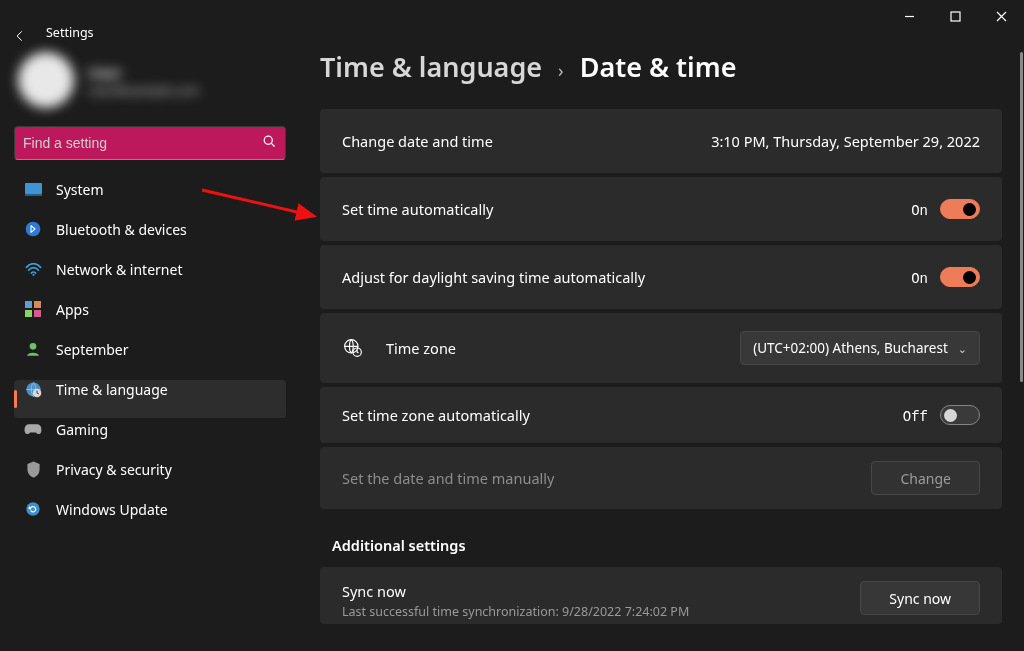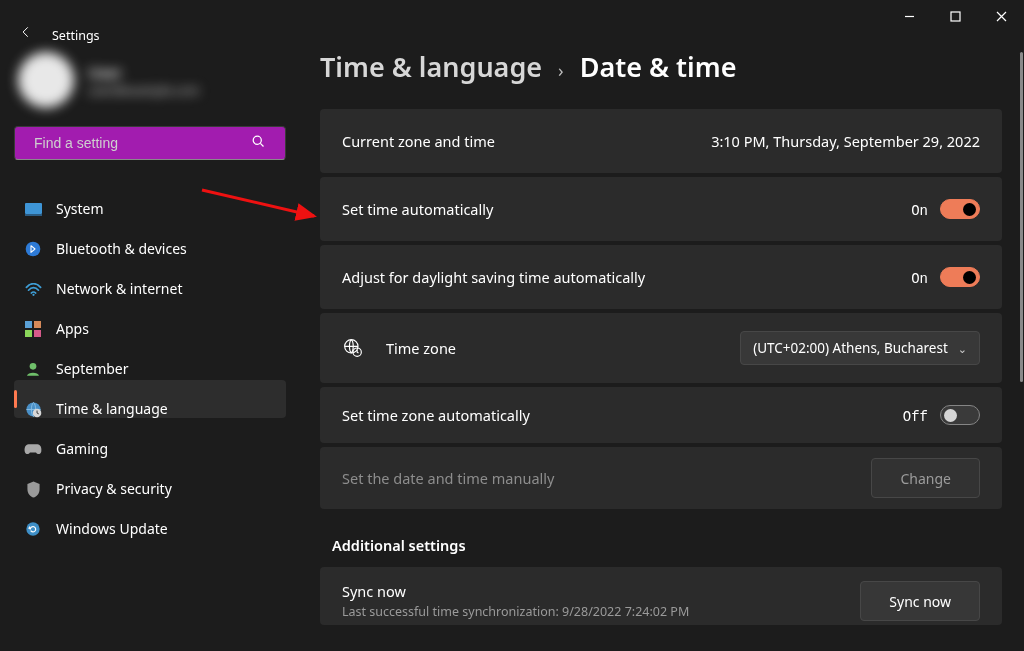--- a/index.html
+++ b/index.html
@@ -13,8 +13,9 @@
     position: relative;
   }
   .titlebar {
-    display: flex; align-items: flex-end; height: 44px;
-    padding-left: 14px;
+    display: flex; align-items: flex-start; height: 44px;
+    padding-left: 8px;
+    margin-top: 24px;
   }
   .titlebar .back {
     width: 24px; height: 24px; display: flex; align-items: center; justify-content: center;

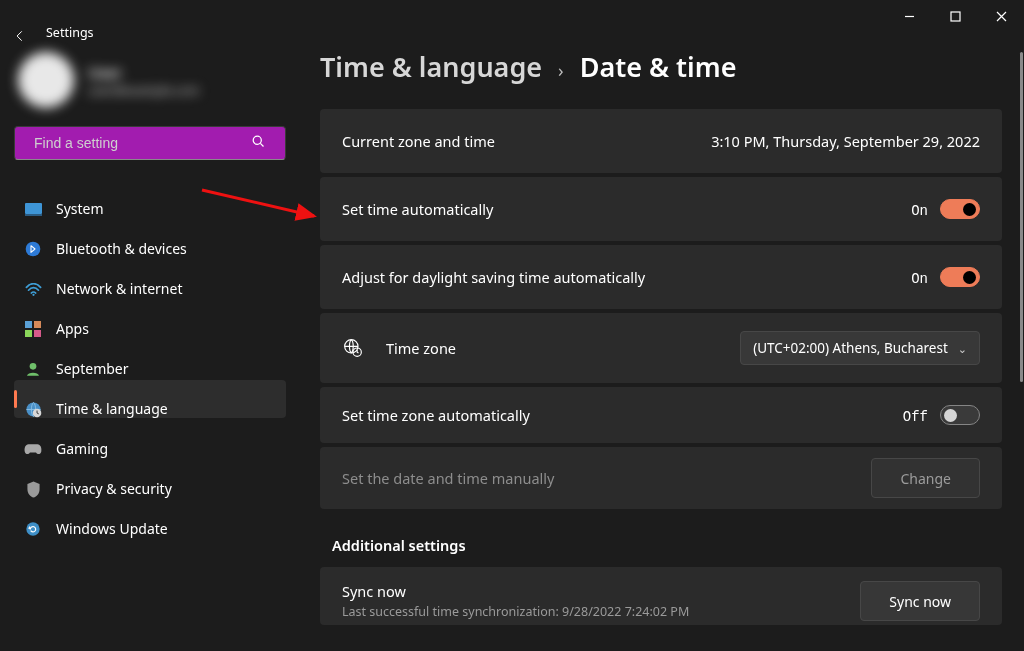--- a/index.html
+++ b/index.html
@@ -40,9 +40,9 @@
   .user-text .name { font-size: 15px; font-weight: 600; color: #fff; }
   .user-text .email { font-size: 12px; color: #cfcfcf; }
   .searchbox {
-    background: #a21caf; border: 1px solid #3a3a3a; border-bottom: 1px solid #8a8a8a;
+    background: #be185d; border: 1px solid #3a3a3a; border-bottom: 1px solid #8a8a8a;
     border-radius: 4px; height: 34px; display: flex; align-items: center;
-    padding: 0 19px; margin-bottom: 20px; justify-content: flex-end;
+    padding: 0 8px; margin-bottom: 20px; justify-content: flex-end;
   }
   .searchbox input {
     flex: 1; background: transparent; border: none; outline: none; color: #fff;

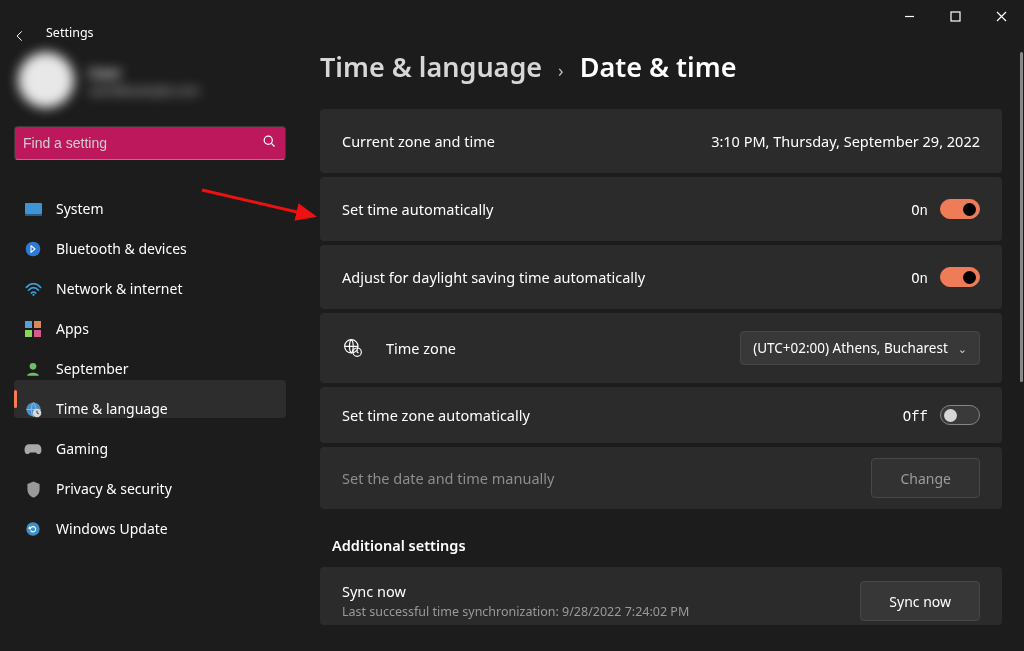--- a/index.html
+++ b/index.html
@@ -263,7 +263,7 @@
   </div>
 
   <div class="card">
-    <div class="label">Current zone and time</div>
+    <div class="label">Change date and time</div>
     <div class="value">3:10 PM, Thursday, September 29, 2022</div>
   </div>
 

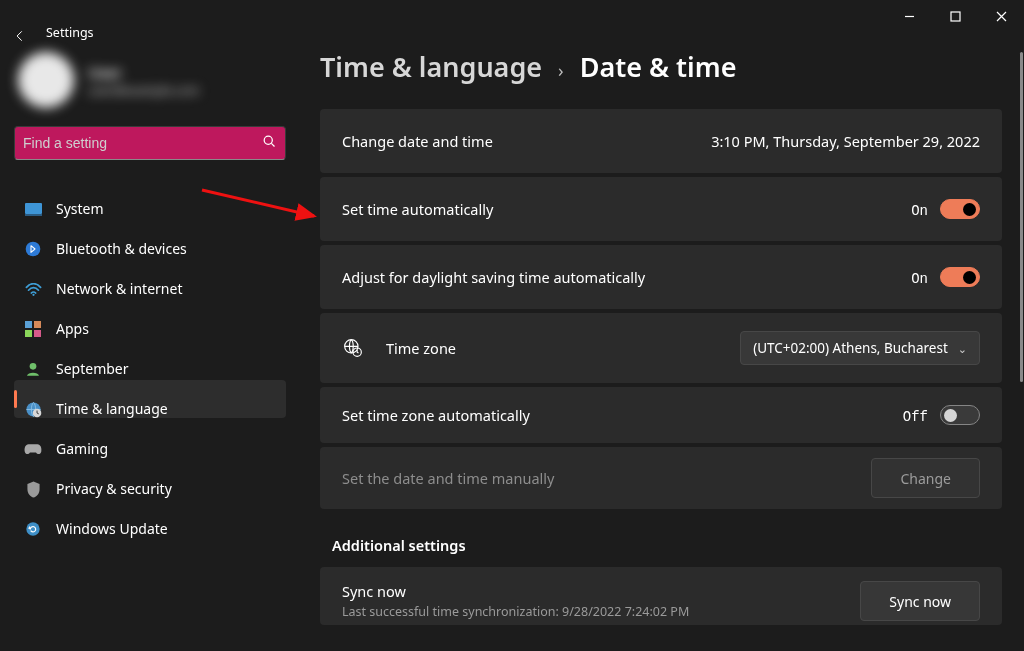--- a/index.html
+++ b/index.html
@@ -51,7 +51,7 @@
   .searchbox .sicon { color: #fff; font-size: 14px; }
   .nav { list-style: none; }
   .nav-item {
-    display: flex; align-items: flex-end; gap: 14px; height: 38px;
+    display: flex; align-items: flex-start; gap: 14px; height: 38px;
     padding: 0 10px; border-radius: 4px; cursor: pointer; position: relative;
     font-size: 14px; color: #fff; margin-bottom: 2px;
   }

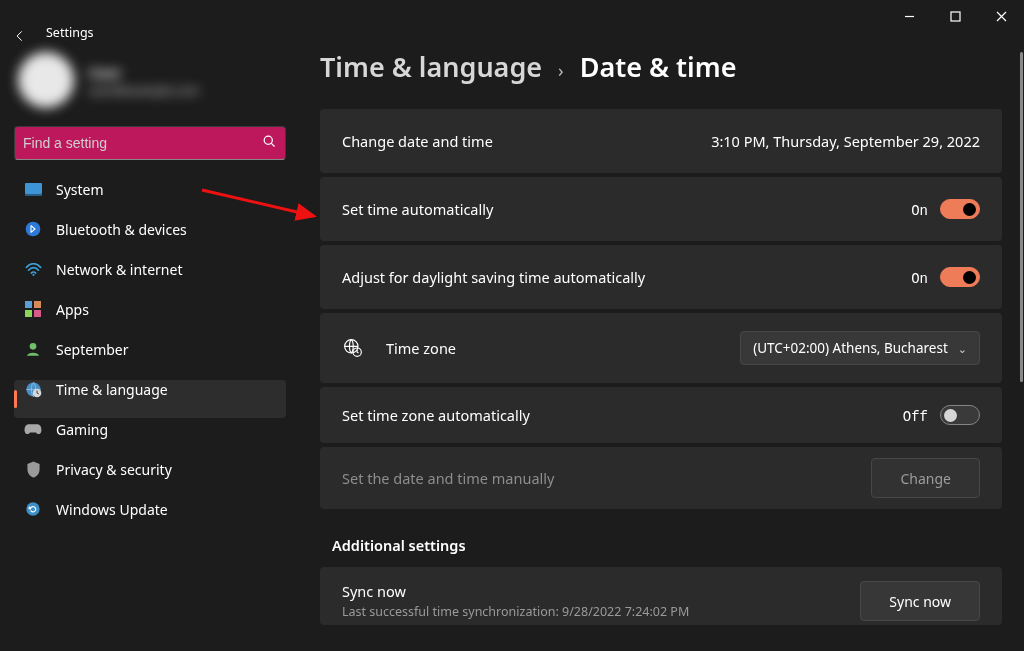--- a/index.html
+++ b/index.html
@@ -102,7 +102,7 @@
   .dropdown .chev { font-size: 11px; color: #cfcfcf; }
   .btn {
     background: #373737; border: 1px solid #474747; border-radius: 4px;
-    height: 40px; padding: 0 28px; color: #fff; font-size: 14px;
+    height: 34px; padding: 0 28px; color: #fff; font-size: 14px;
     display: flex; align-items: center; cursor: pointer;
   }
   .btn.disabled { color: #9c9c9c; background: #323232; cursor: default; }

